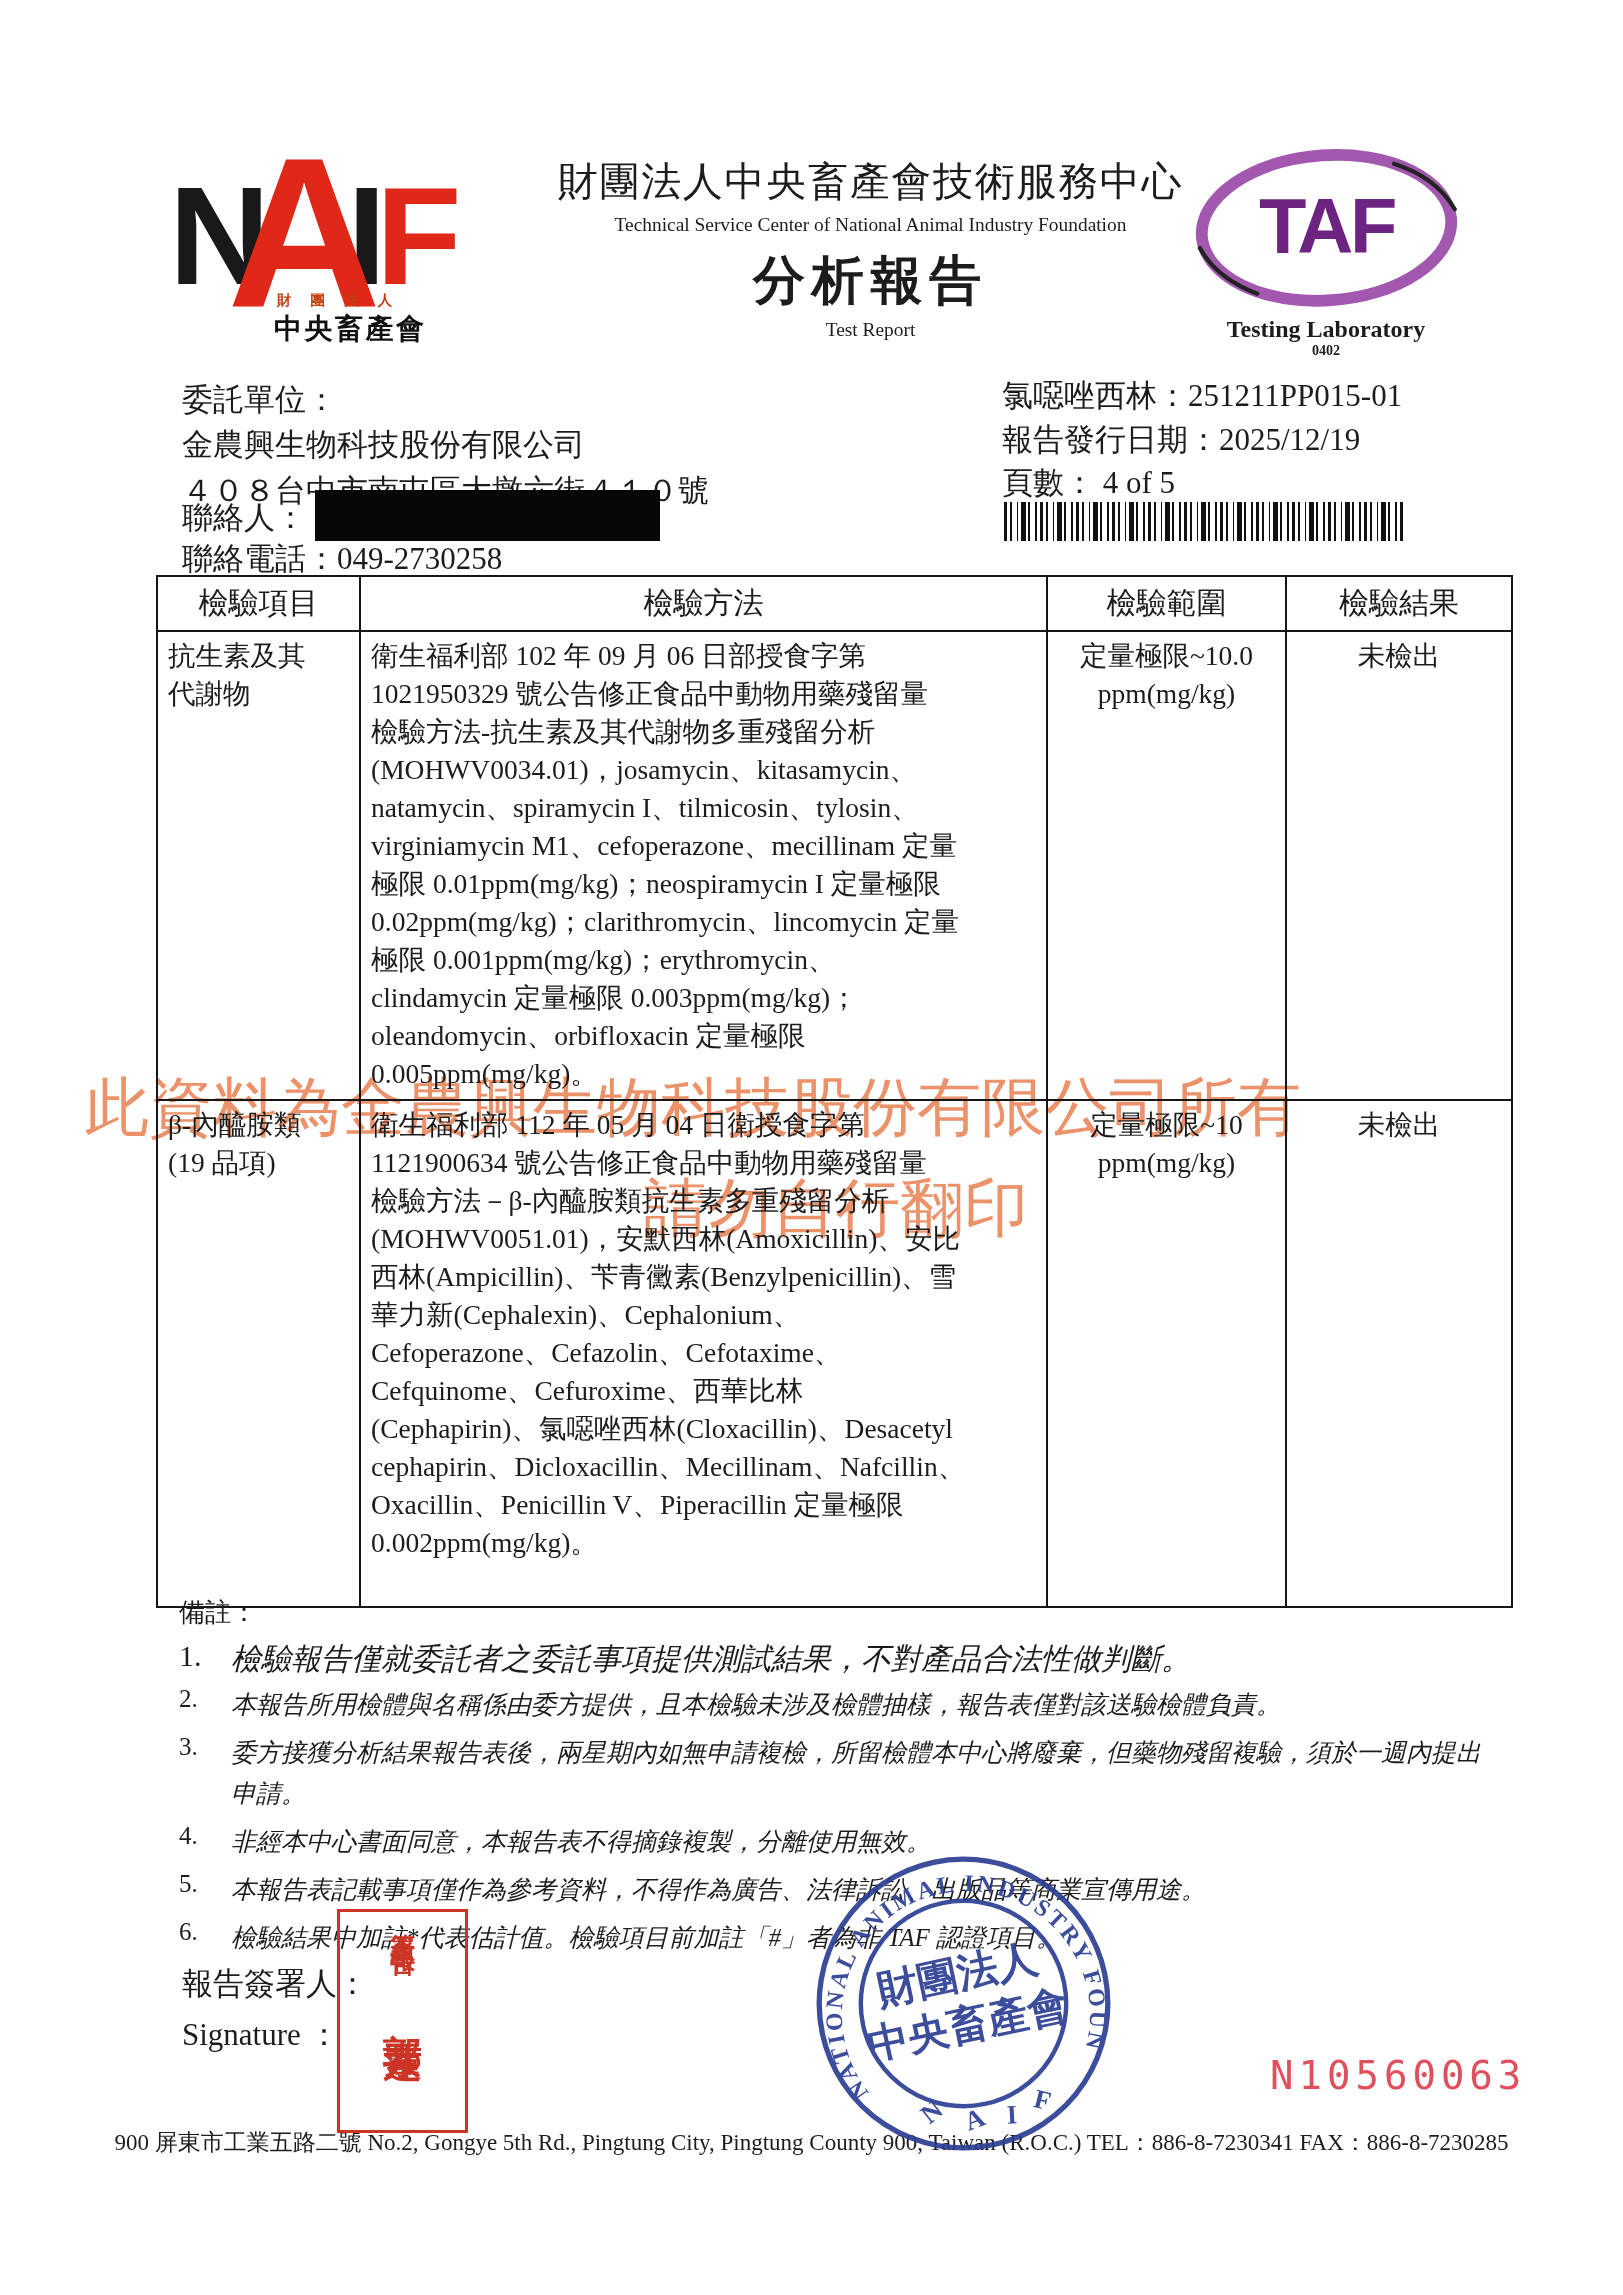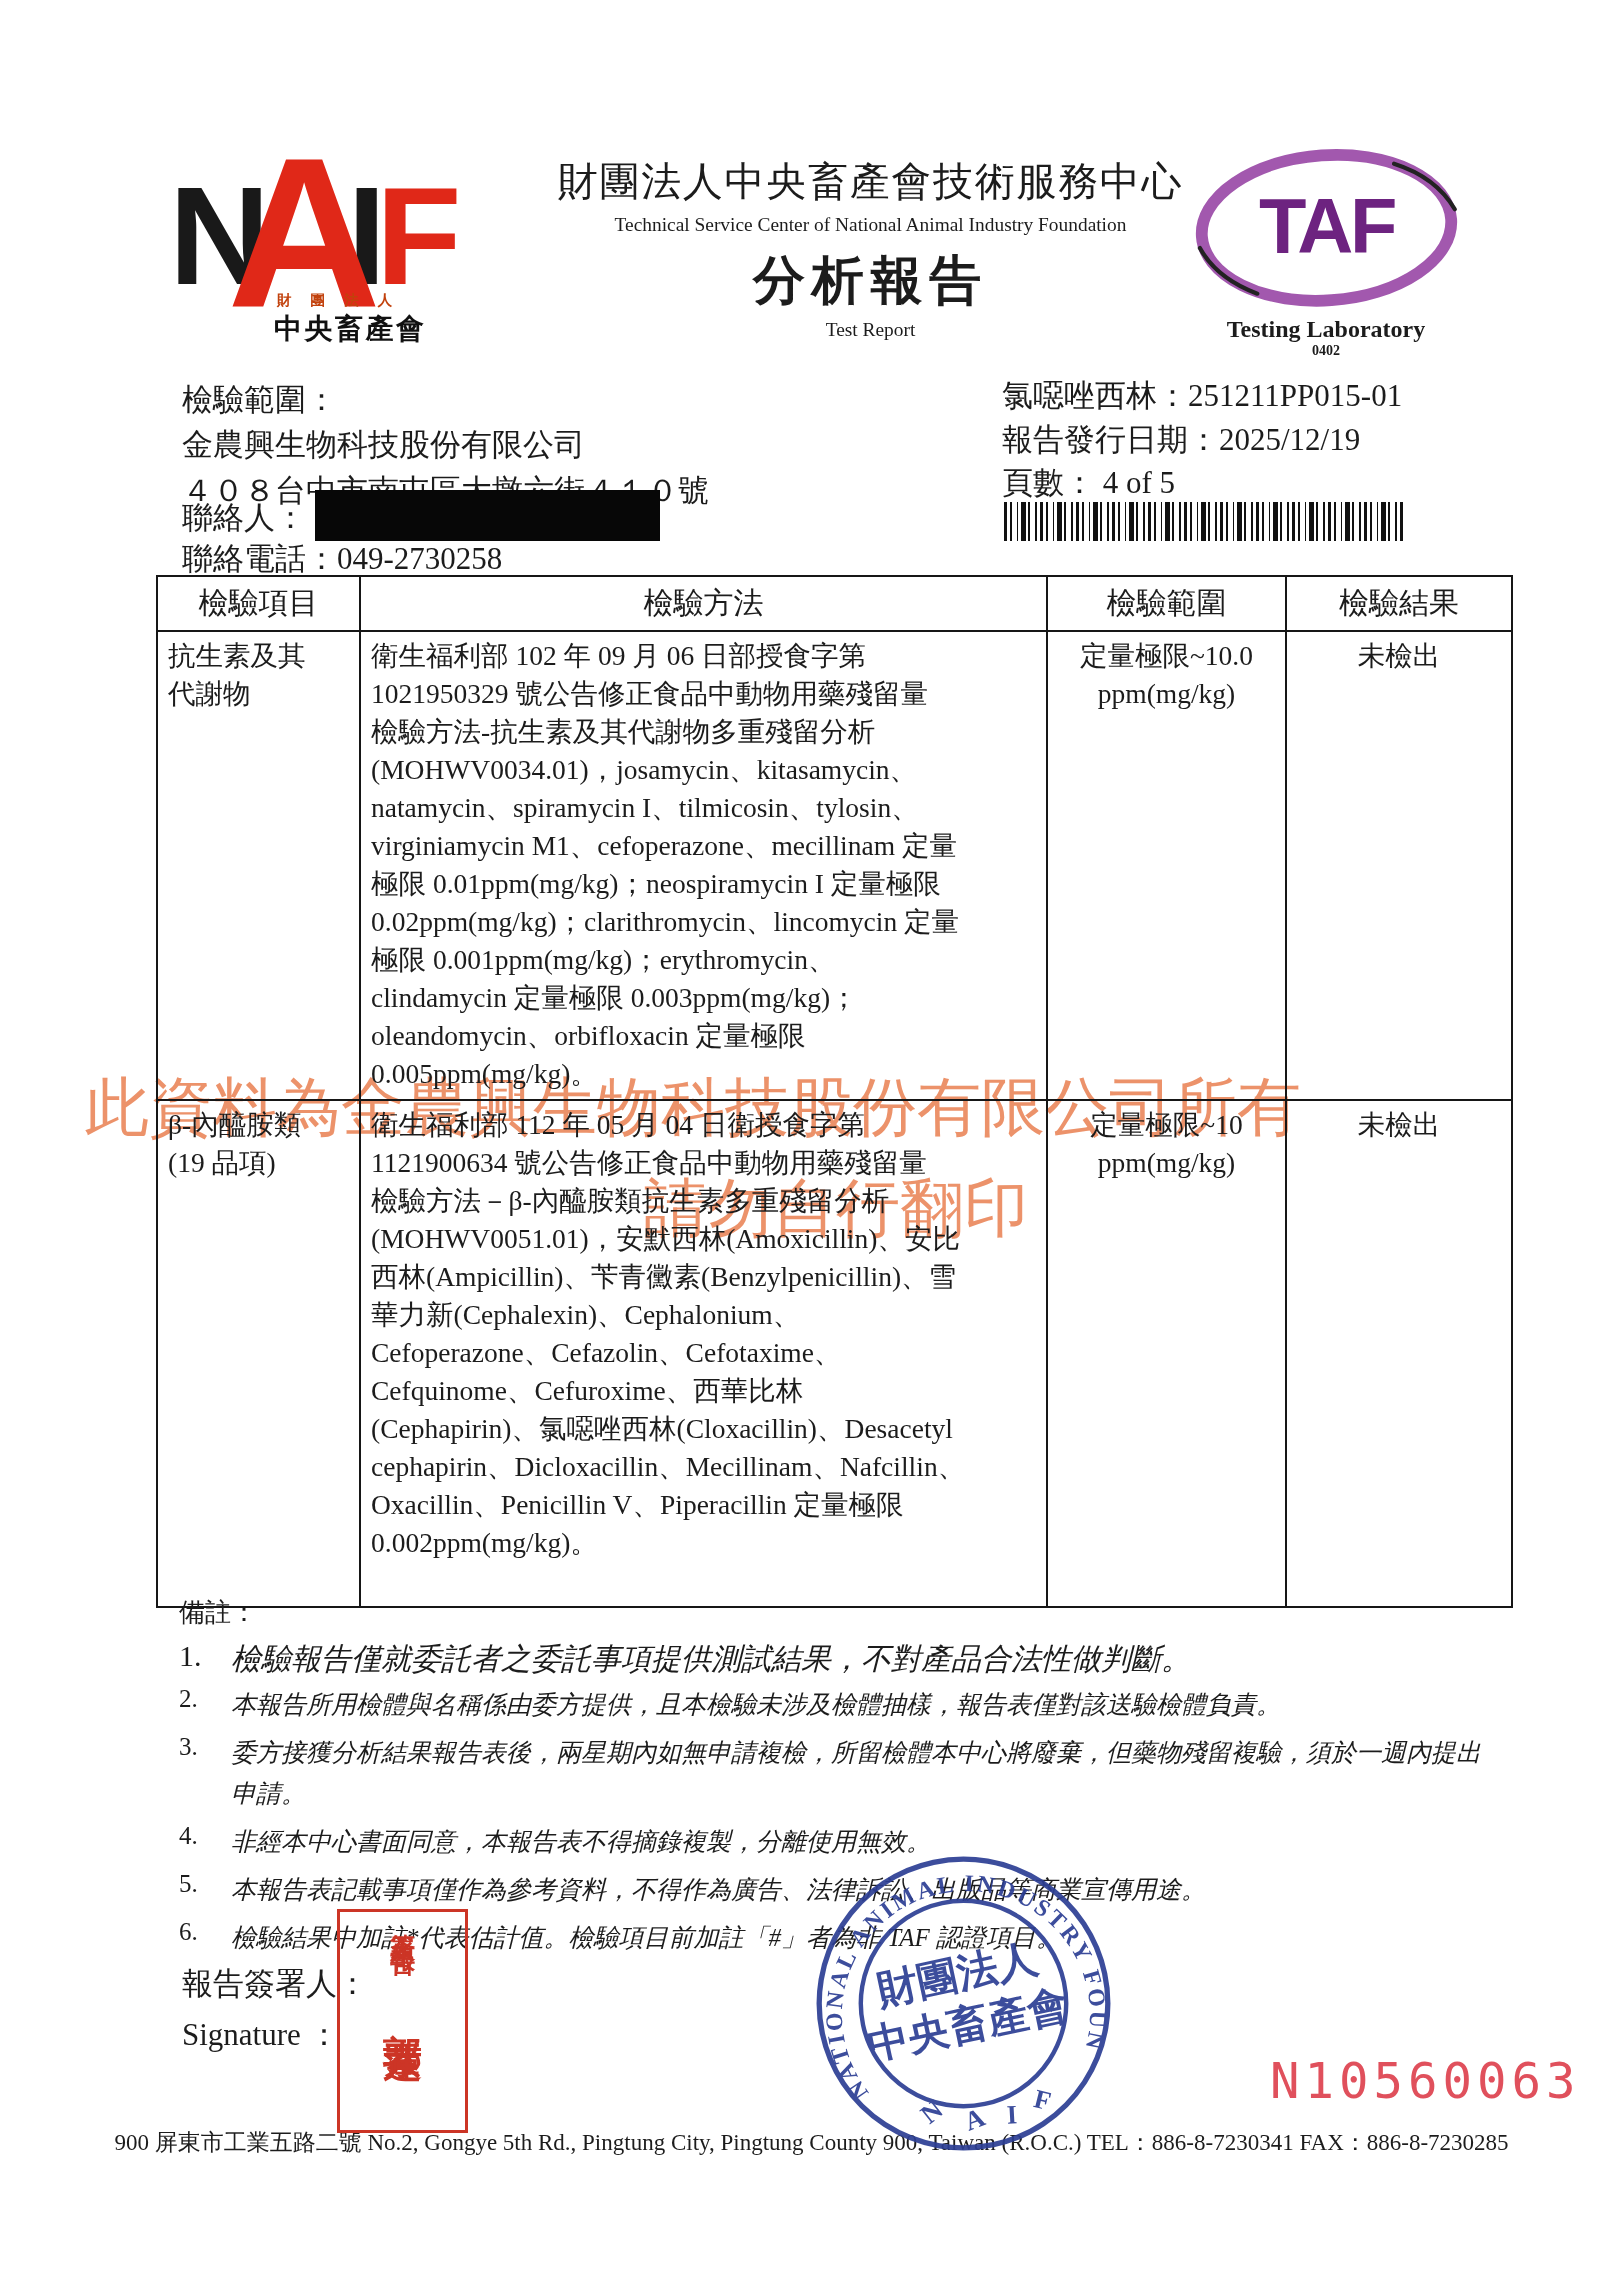--- a/index.html
+++ b/index.html
@@ -121,7 +121,7 @@
   <div class="taf-line2">0402</div>
 </div>
 
-<div class="abs info-line" style="left:182px;top:379px;">檢驗範圍：</div>
+<div class="abs info-line" style="left:182px;top:379px;">委託單位：</div>
 <div class="abs info-line" style="left:182px;top:424px;">金農興生物科技股份有限公司</div>
 <div class="abs info-line" style="left:182px;top:470px;">４０８台中市南屯區大墩六街４１０號</div>
 <div class="abs info-line" style="left:182px;top:497px;">聯絡人：</div>

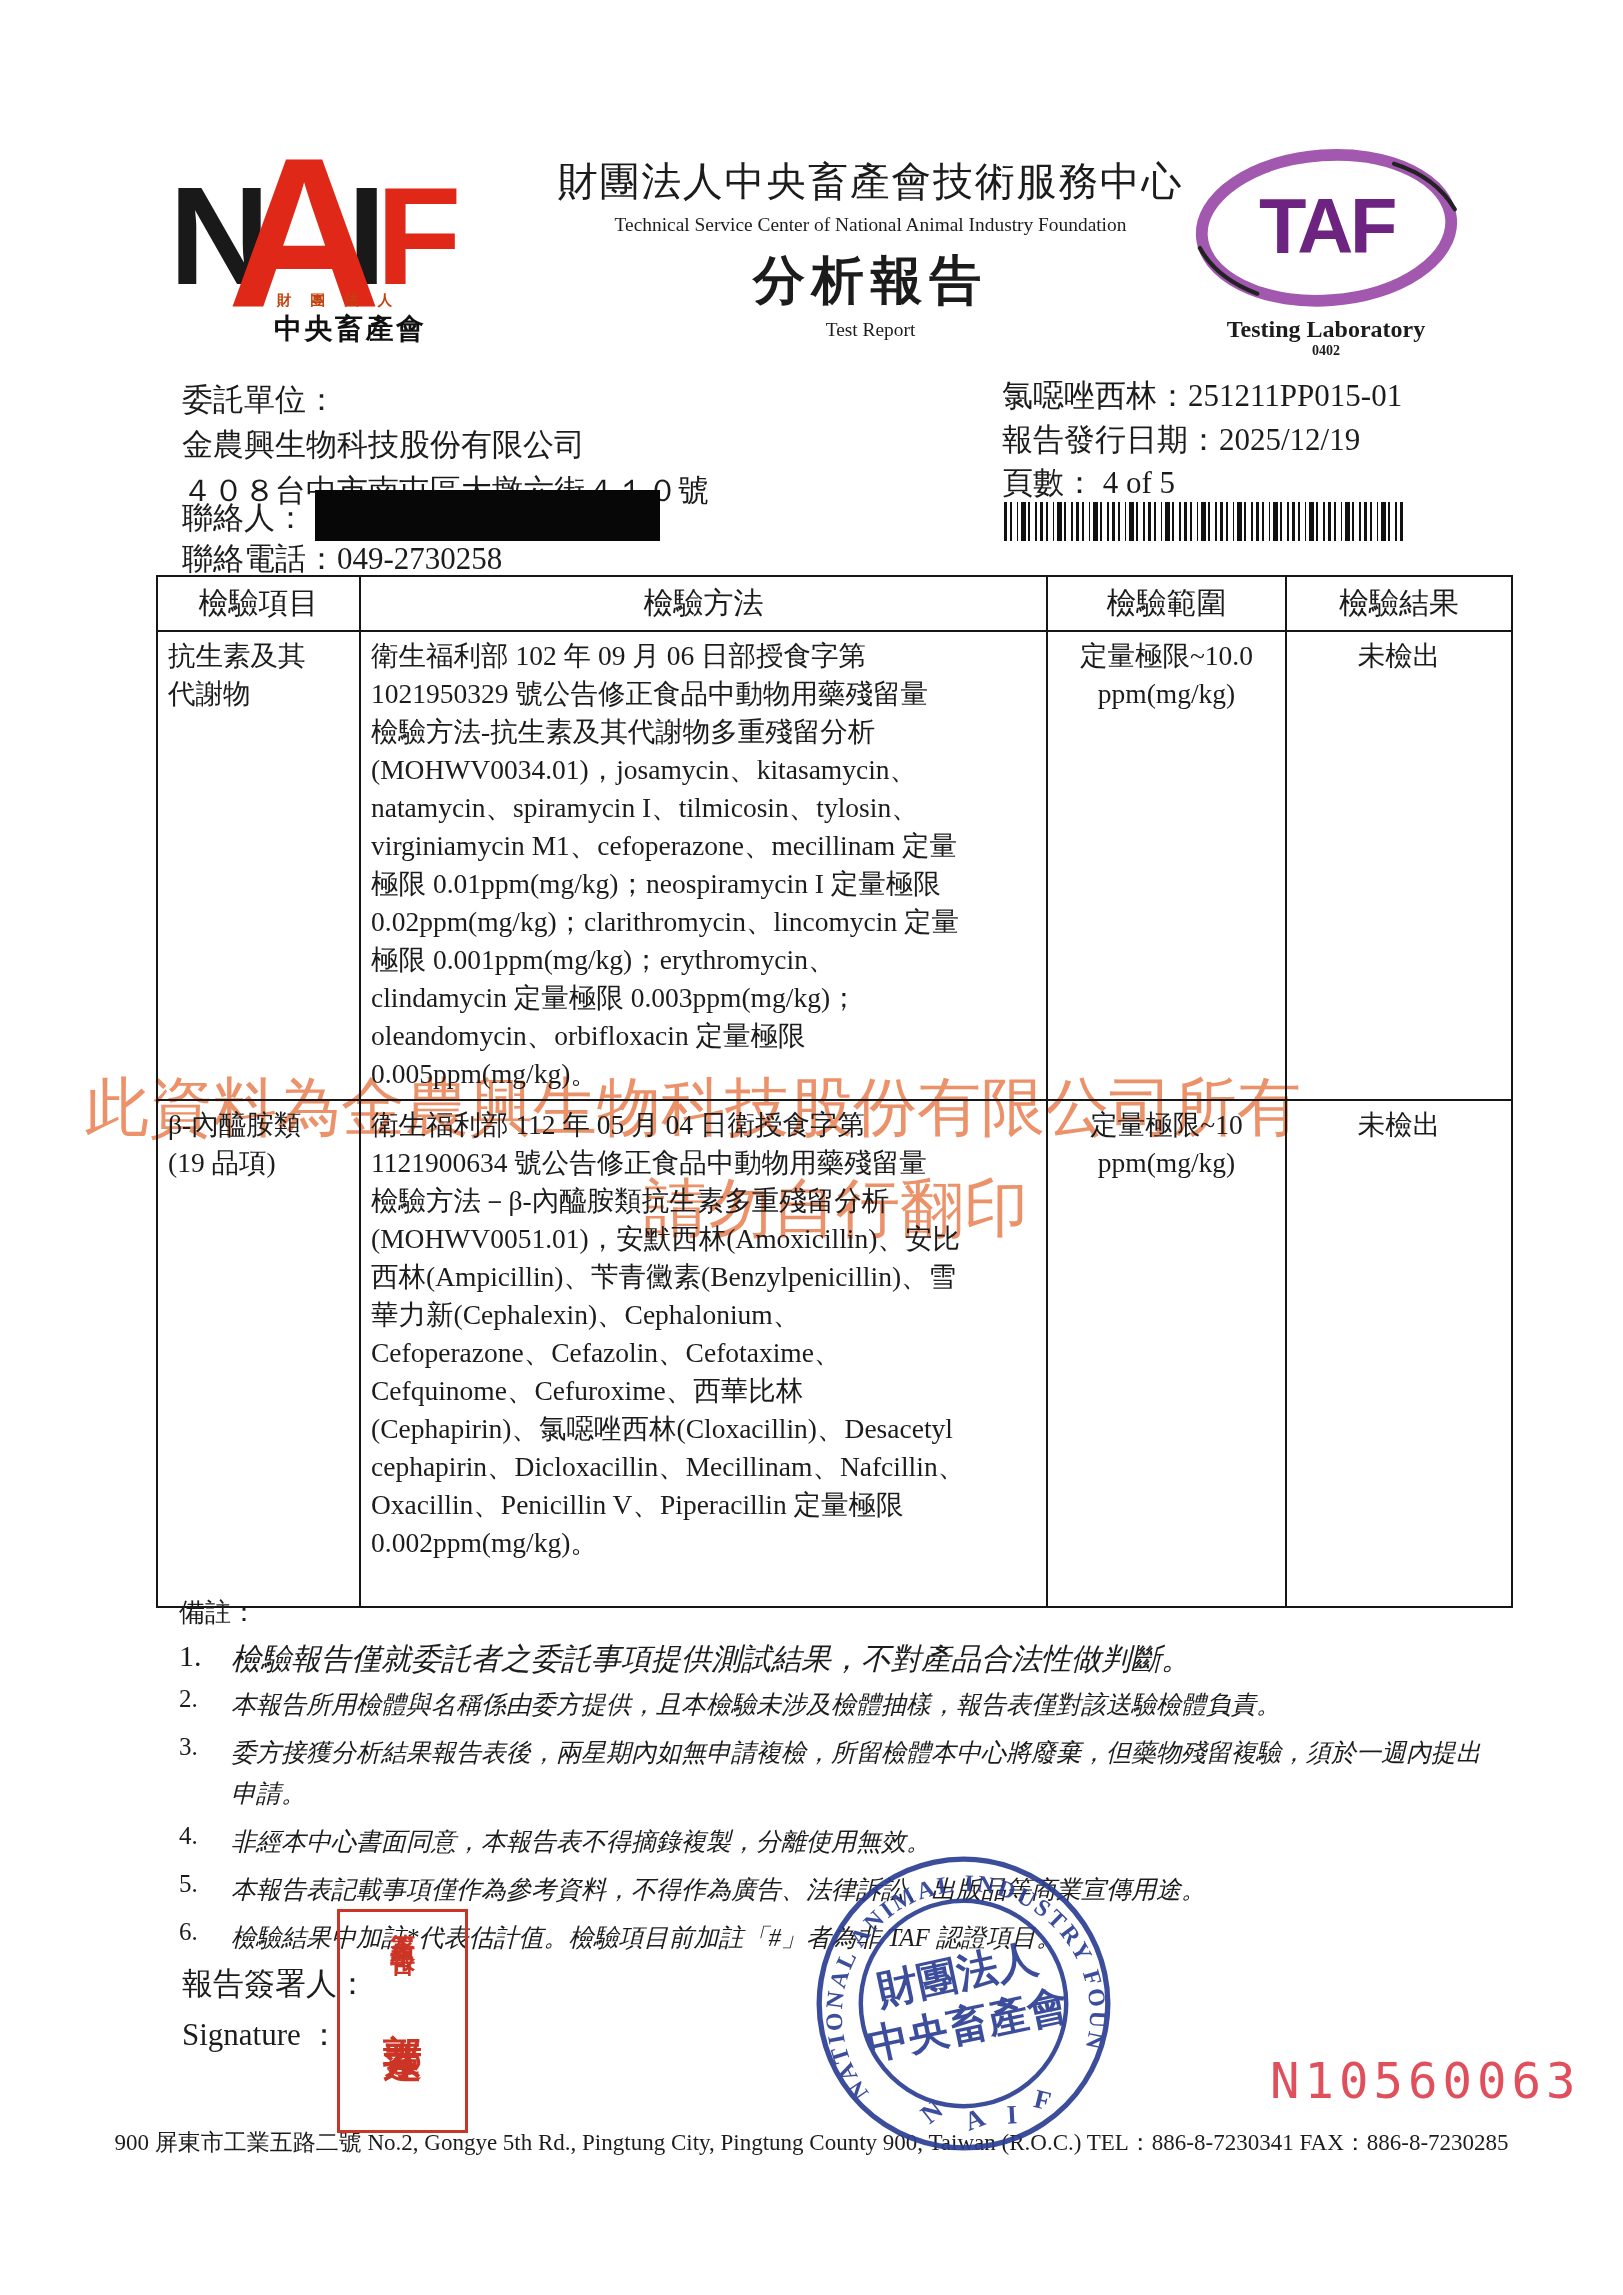--- a/index.html
+++ b/index.html
@@ -83,7 +83,7 @@
   .org-stamp{left:813px;top:1853px;width:301px;height:301px;z-index:2;opacity:0.92;}
 
   
-  .serial{left:1270px;top:2053px;font-size:49px;color:#e0505c;font-family:"DejaVu Sans Mono","Liberation Mono",monospace;letter-spacing:5px;z-index:3;}
+  .serial{left:1270px;top:2053px;font-size:39px;color:#e0505c;font-family:"DejaVu Sans Mono","Liberation Mono",monospace;letter-spacing:5px;z-index:3;}
   .footer{left:0px;top:2127px;width:1623px;text-align:center;font-size:23px;white-space:nowrap;}
 </style>
 </head>

